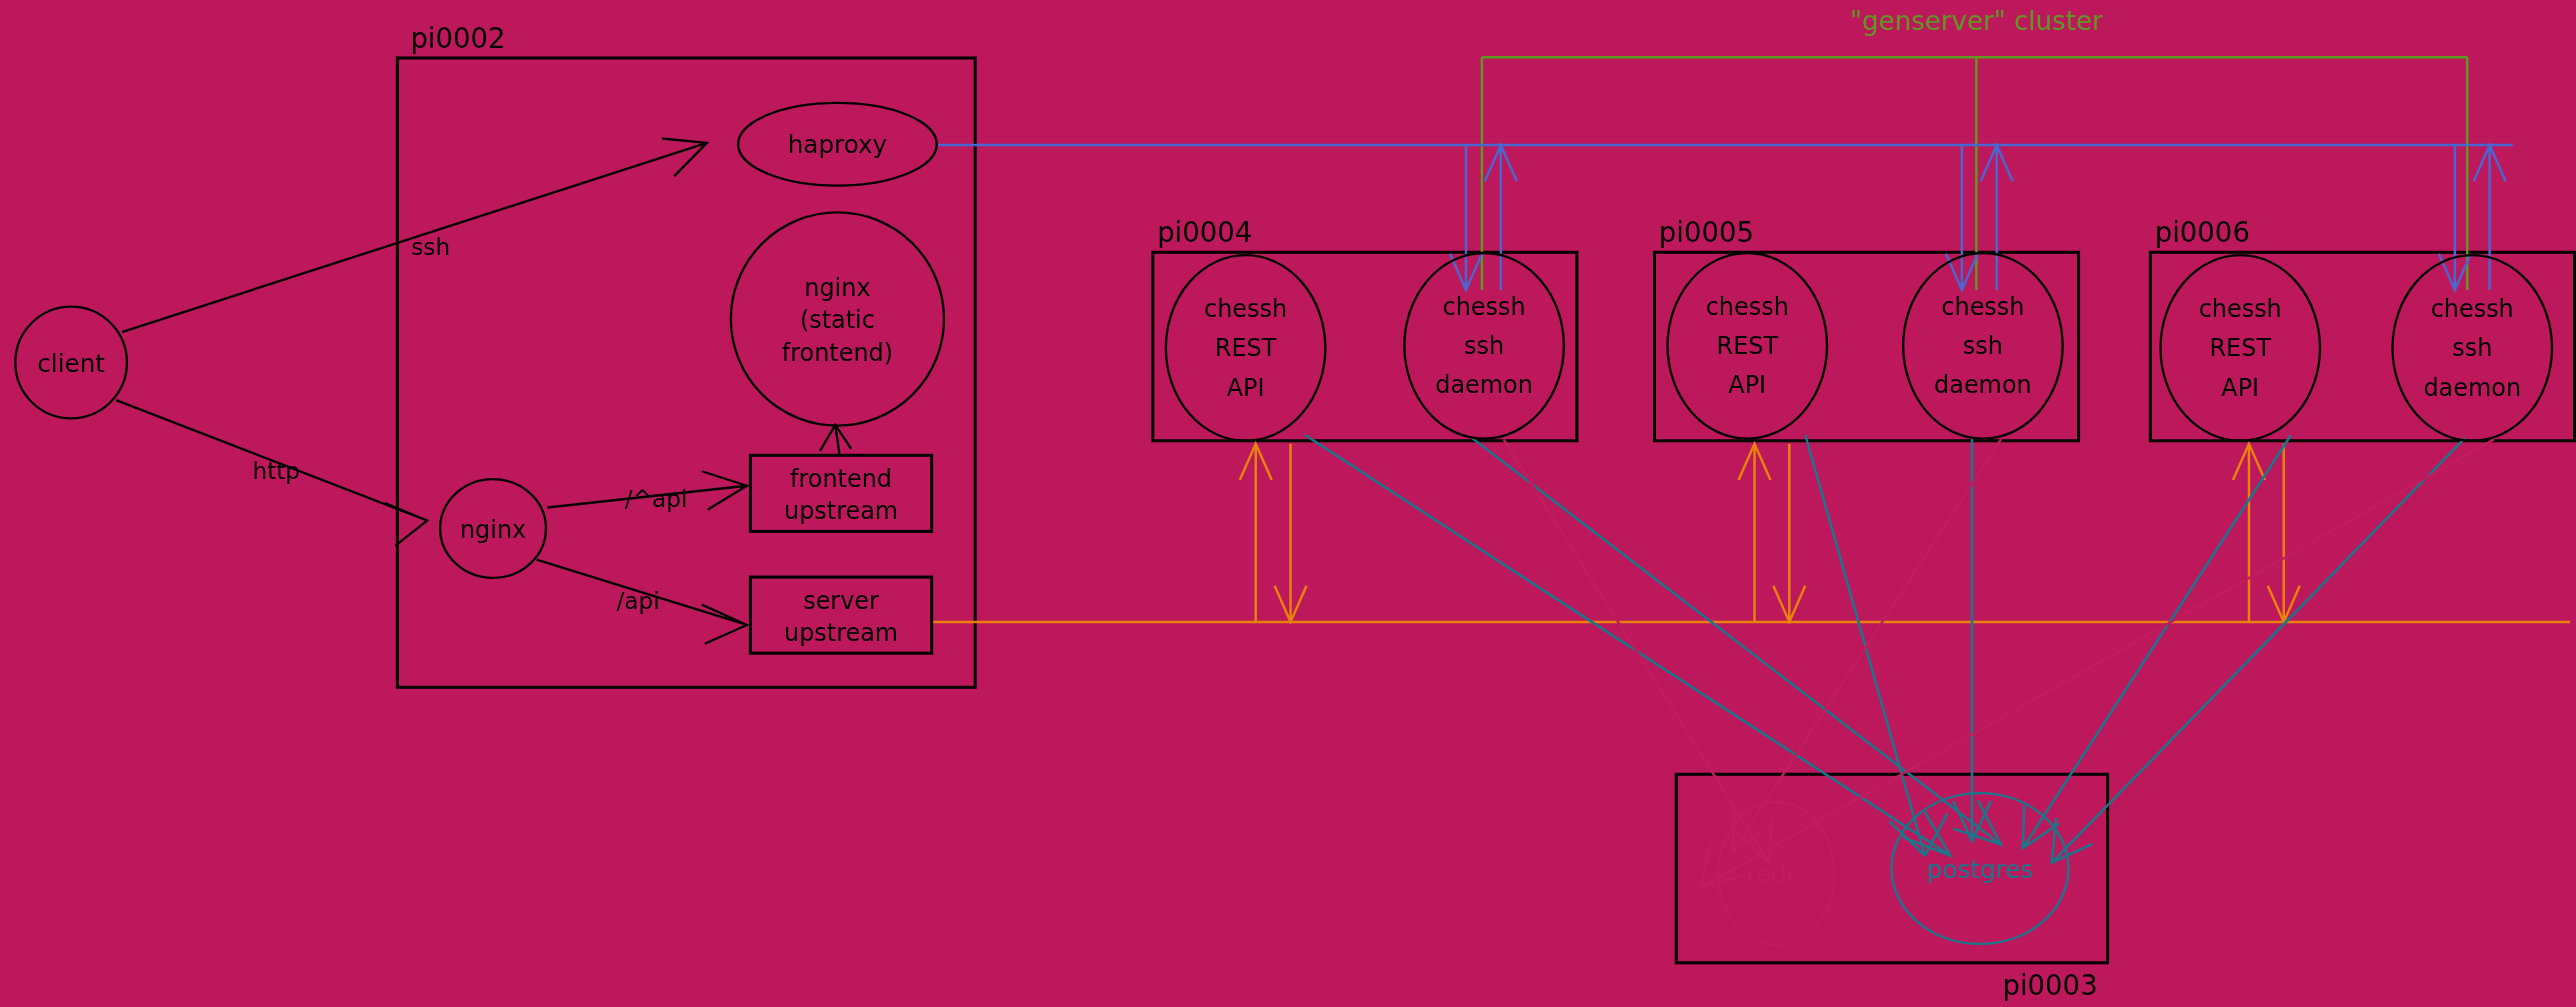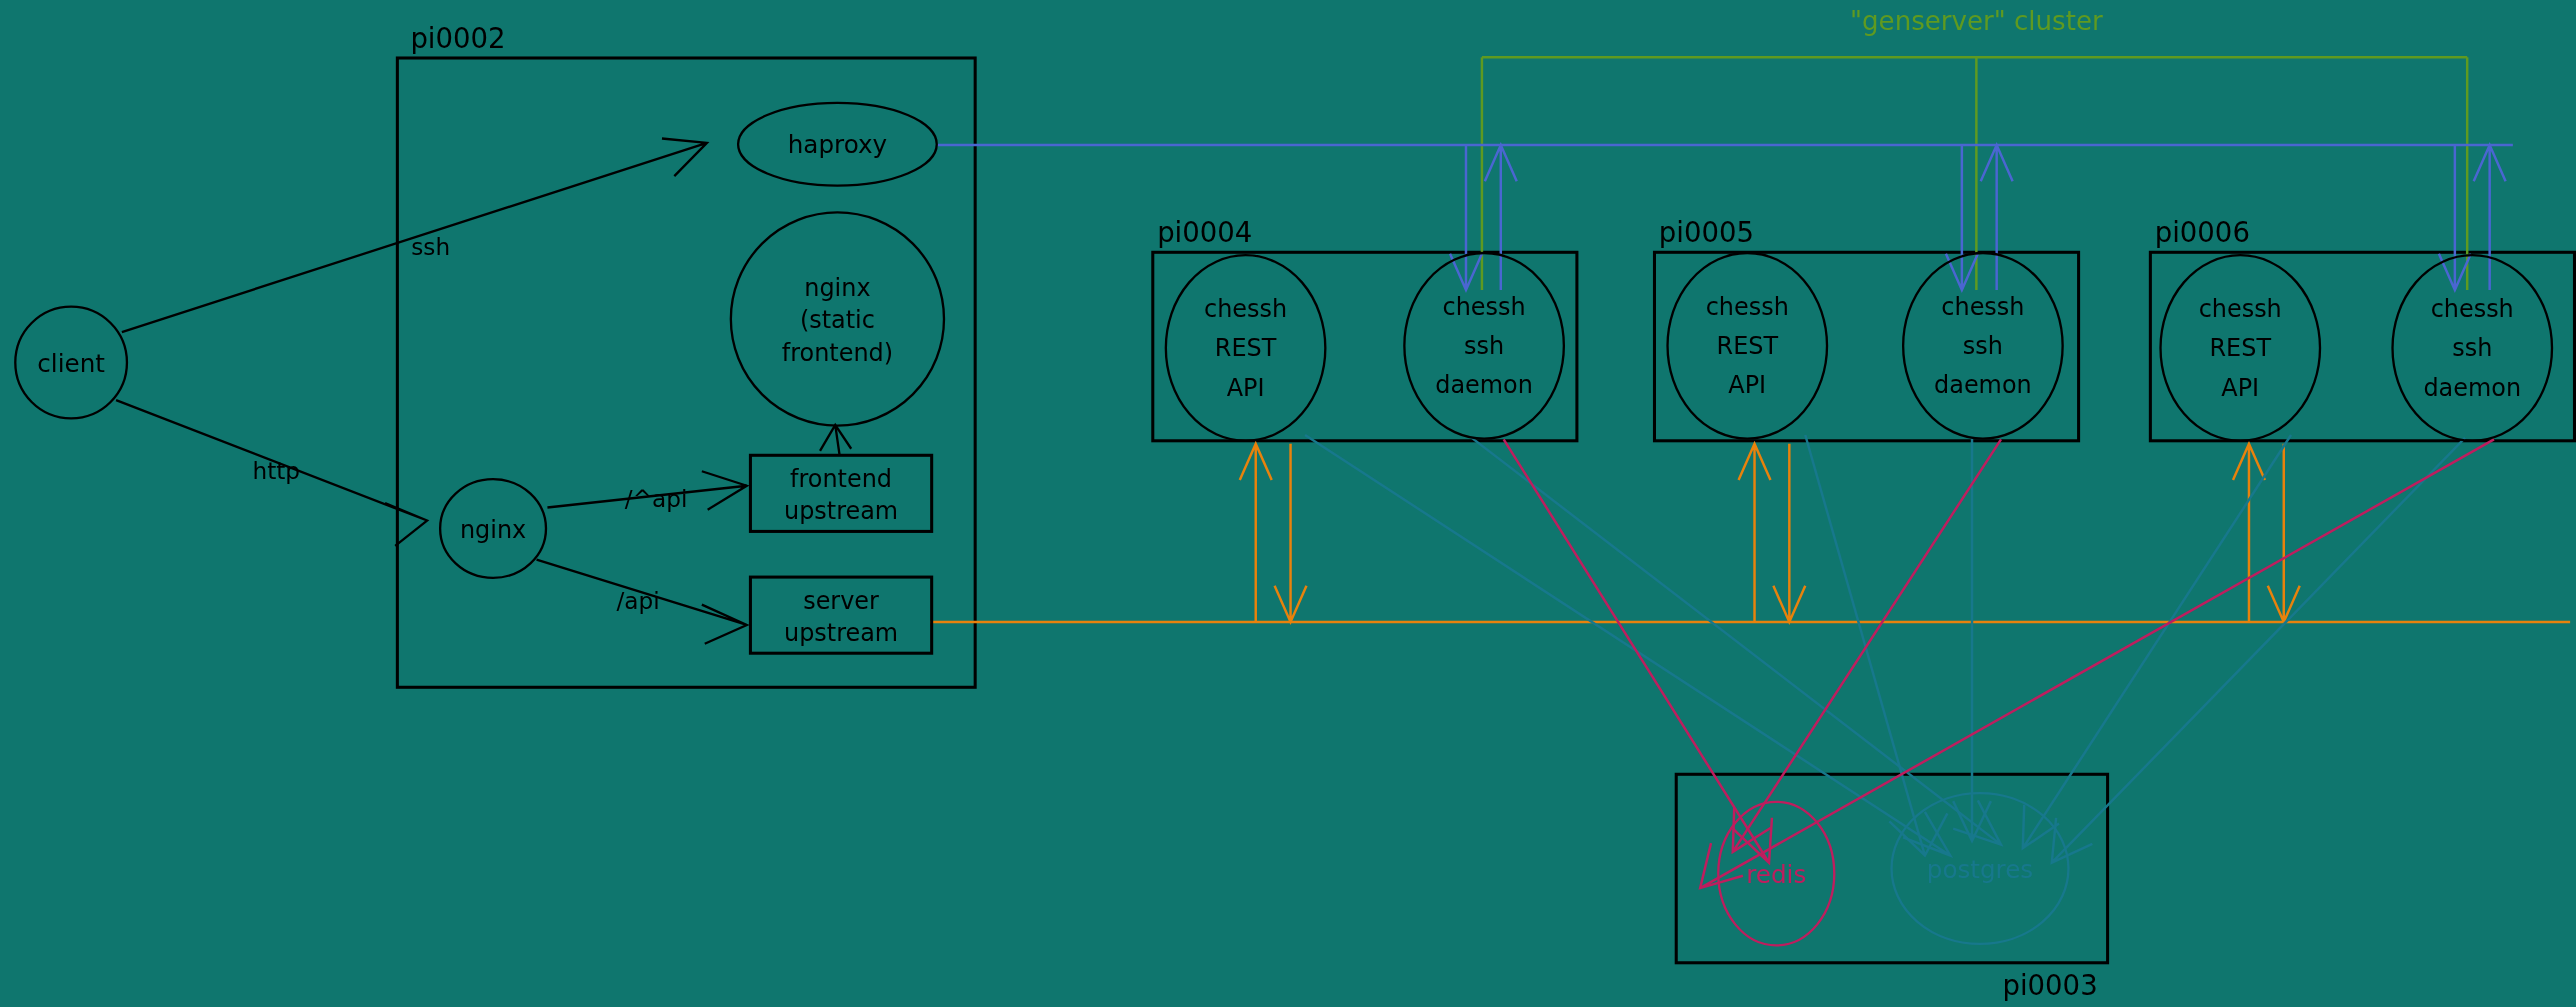--- a/index.html
+++ b/index.html
@@ -5,7 +5,7 @@
   html,body{margin:0;padding:0;background:#ffffff;}
   body{width:2576px;height:1007px;overflow:hidden;
        font-family:"DejaVu Sans", sans-serif;}
-  #stage{position:relative;width:2576px;height:1007px;background:#0f766e;}
+  #stage{position:relative;width:2576px;height:1007px;background:#be185d;}
   svg#diagram{position:absolute;left:0;top:0;width:2576px;height:1007px;display:block;}
   text{font-family:"DejaVu Sans", sans-serif;}
   .nodelabel{font-size:34px;fill:#000;text-anchor:middle;dominant-baseline:middle;}

